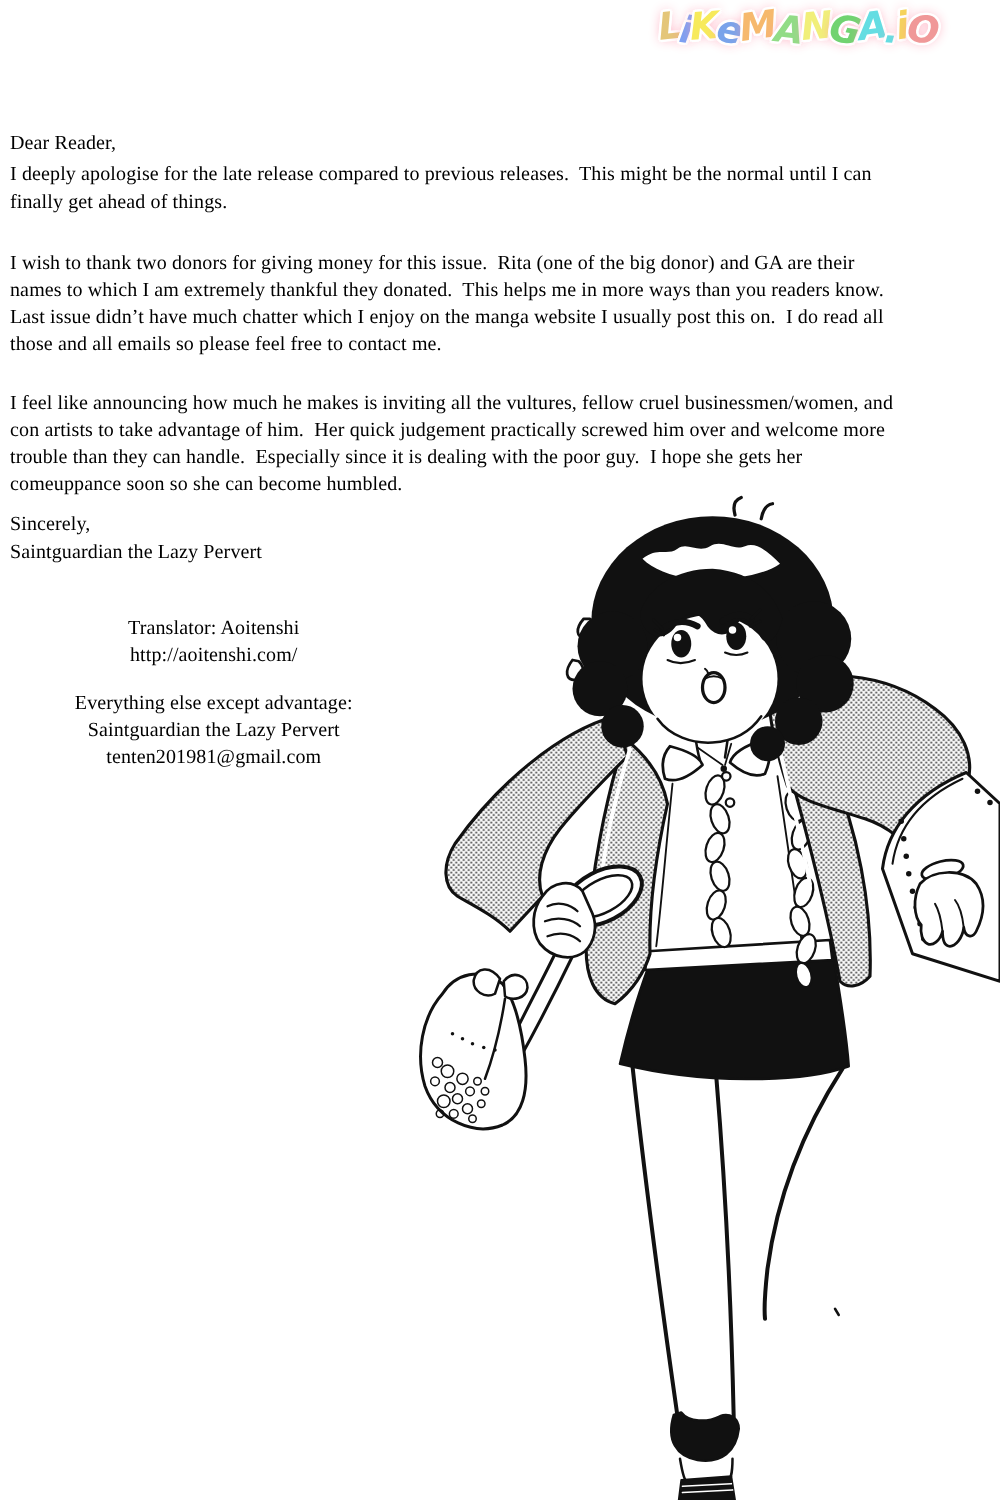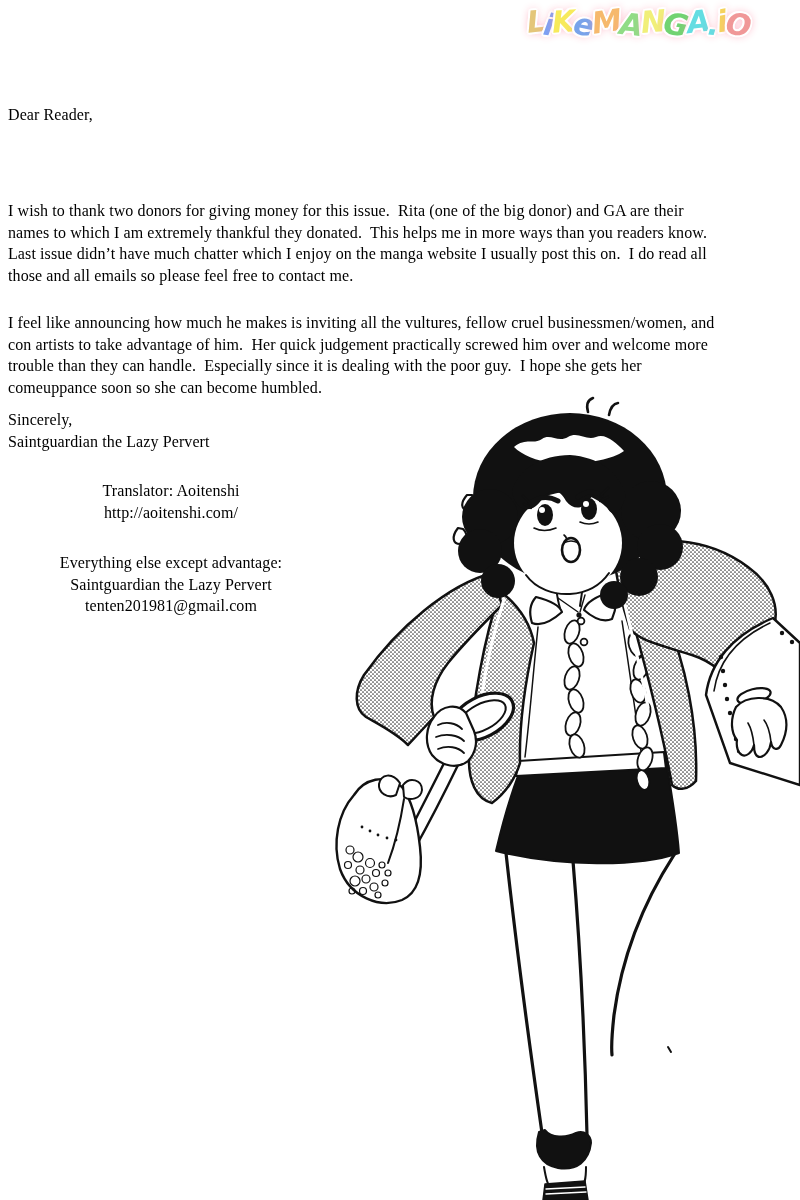--- a/index.html
+++ b/index.html
@@ -39,6 +39,8 @@
 <div id="page">
 
   <div class="txt" style="top:104px">Dear Reader,</div>
+  <div class="txt" style="top:129px">I deeply apologise for the late release compared to previous releases.  This might be the normal until I can
+finally get ahead of things.</div>
   <div class="txt" style="top:200px">I wish to thank two donors for giving money for this issue.  Rita (one of the big donor) and GA are their
 names to which I am extremely thankful they donated.  This helps me in more ways than you readers know.
 Last issue didn’t have much chatter which I enjoy on the manga website I usually post this on.  I do read all

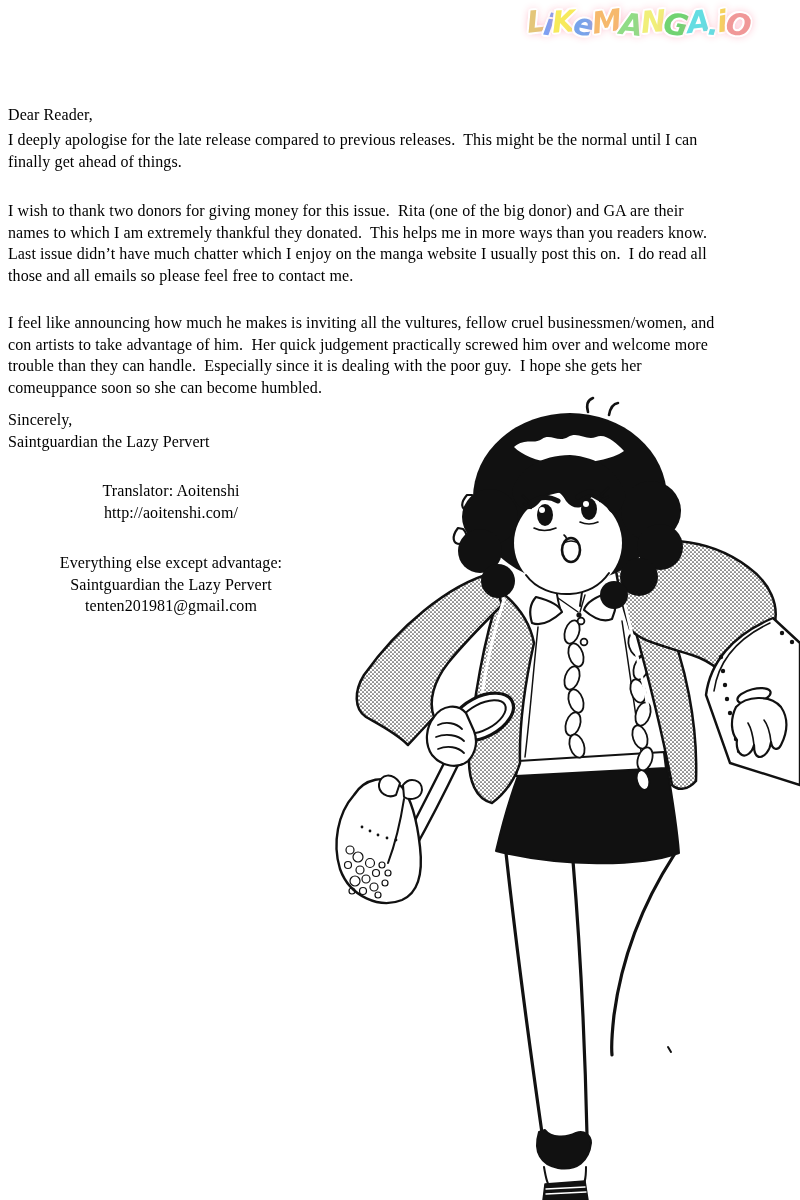--- a/index.html
+++ b/index.html
@@ -52,7 +52,7 @@
   <div class="txt" style="top:409px">Sincerely,
 Saintguardian the Lazy Pervert</div>
 
-  <div class="txt center-col" style="top:480px">Translator: Aoitenshi
+  <div class="txt center-col" style="top:492px">Translator: Aoitenshi
 http://aoitenshi.com/</div>
   <div class="txt center-col" style="top:552px">Everything else except advantage:
 Saintguardian the Lazy Pervert

